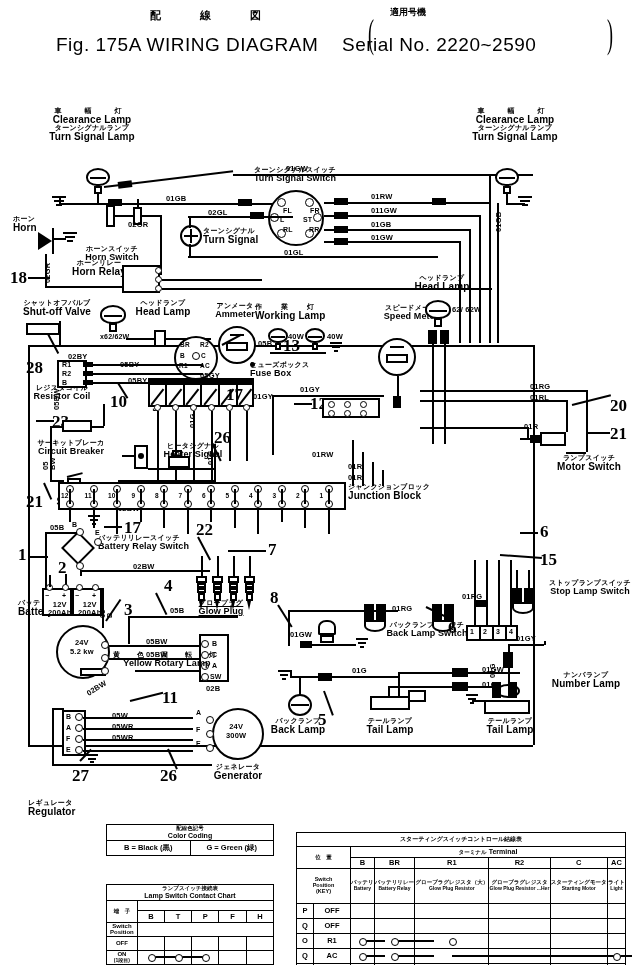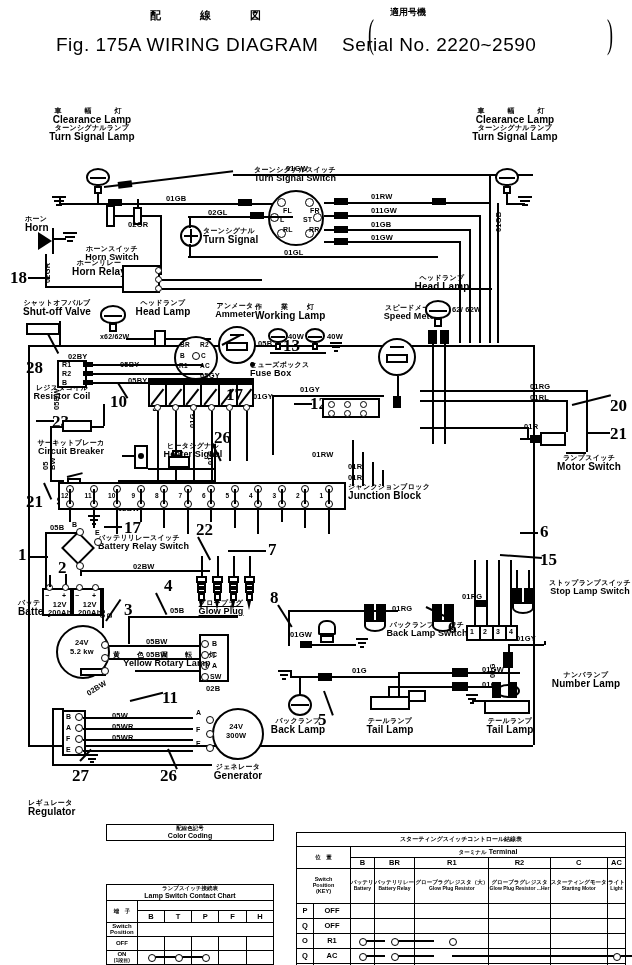--- a/index.html
+++ b/index.html
@@ -123,7 +123,7 @@
   <div class="boxf" style="left:238px;top:199px;width:14px;height:7px;"></div>
   <div class="wc" style="left:166px;top:194px;">01GB</div>
 
-  <div class="lbl left" style="left:13px;top:216px;margin-left:12px;">
+  <div class="lbl left" style="left:13px;top:216px;">
     <span class="j">ホーン</span>
     <span class="e">Horn</span>
   </div>

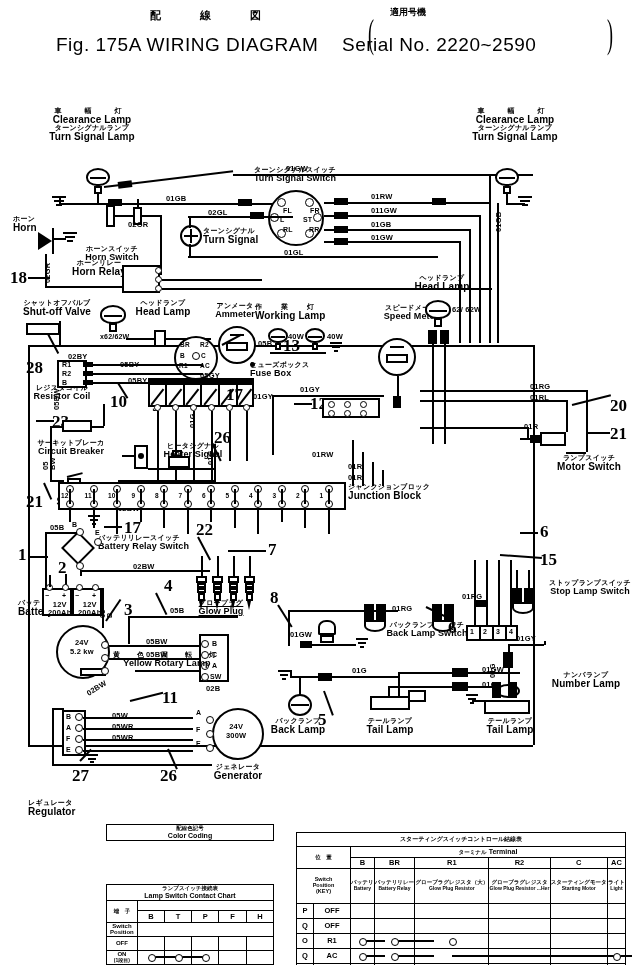--- a/index.html
+++ b/index.html
@@ -864,6 +864,10 @@
         <span class="te">Color Coding</span>
       </td>
           </tr>
+      <tr>
+            <td style="height:14px;width:50%;">B = Black (黒)</td>
+          <td>G = Green (緑)</td>
+          </tr>
     </tbody>
       </table>
   </div>

